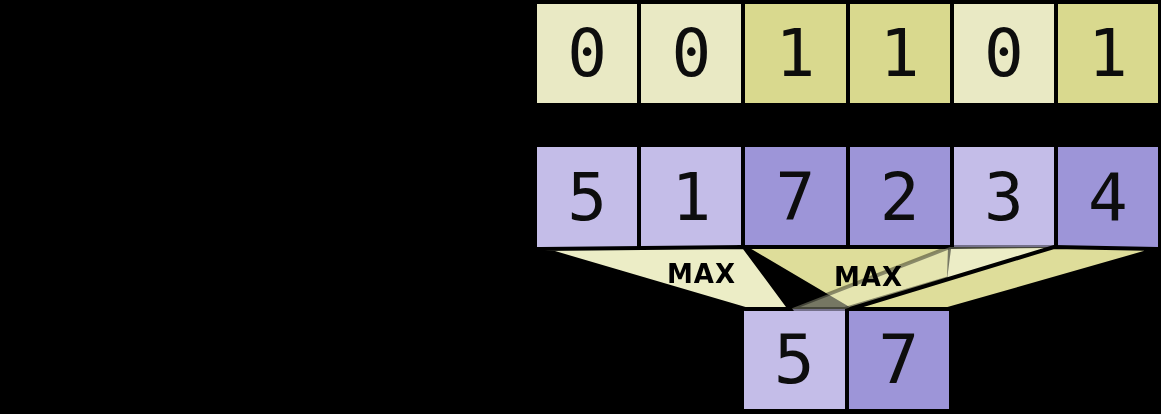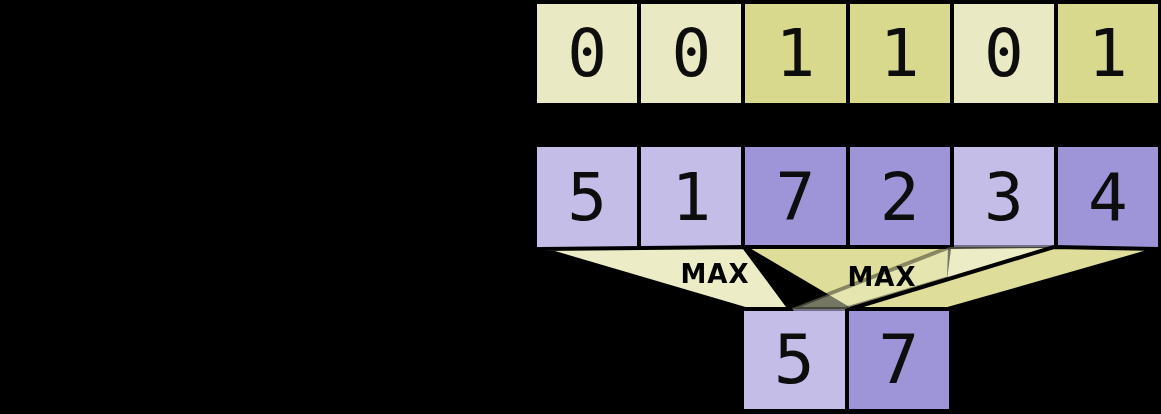--- a/index.html
+++ b/index.html
@@ -36,7 +36,7 @@
   .max-label{
     position:absolute;
     width:96px;
-    text-align:center;
+    text-align:left;
     font-weight:bold;
     font-size:26px;
     letter-spacing:1px;

